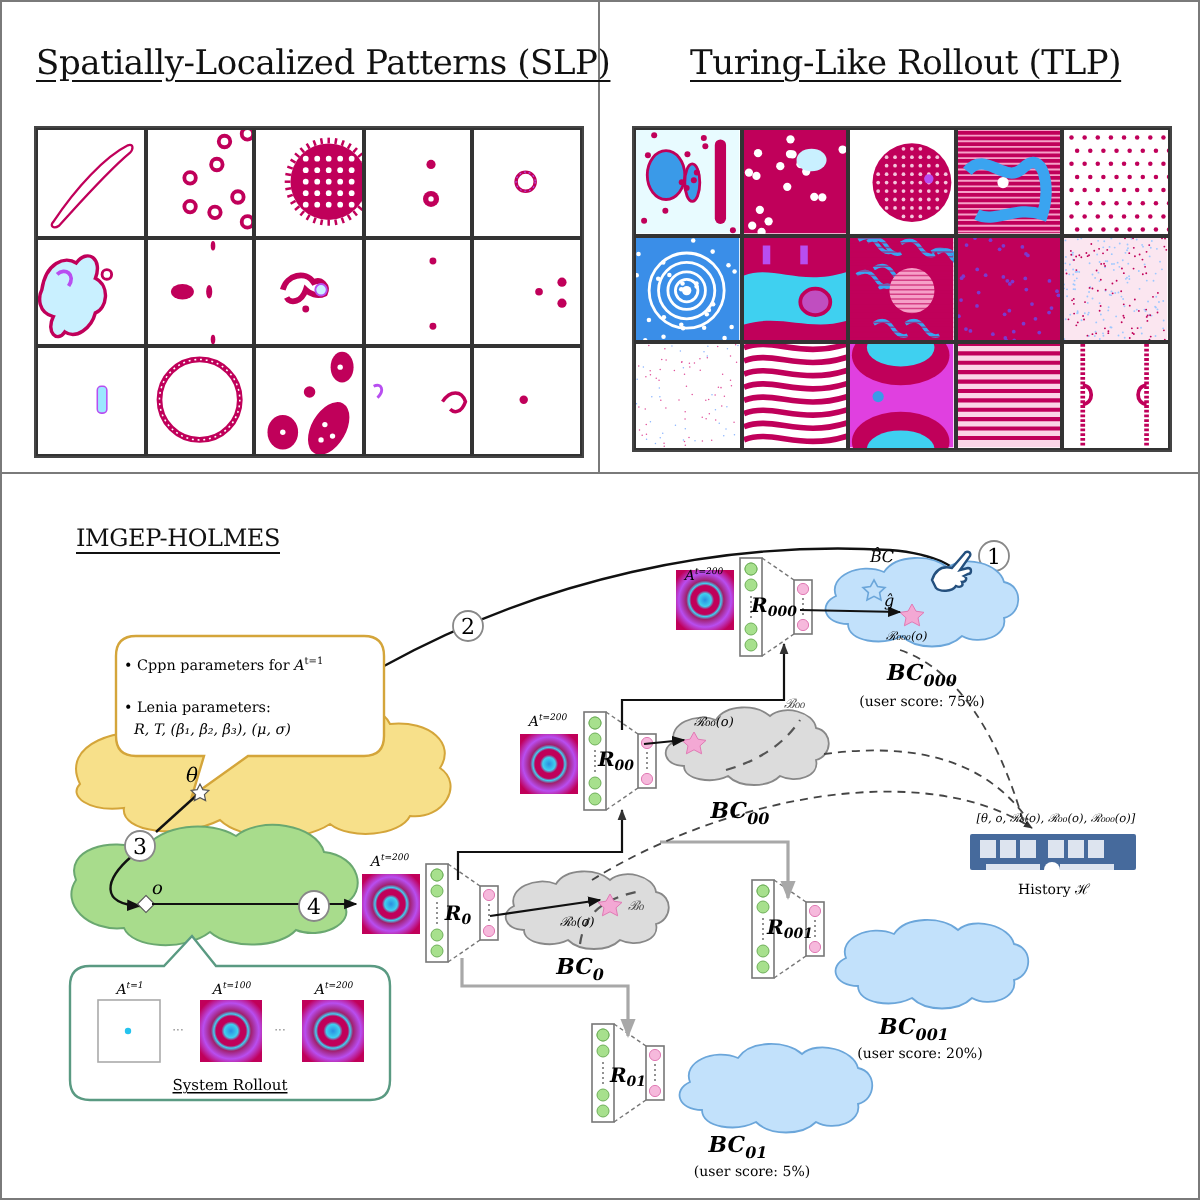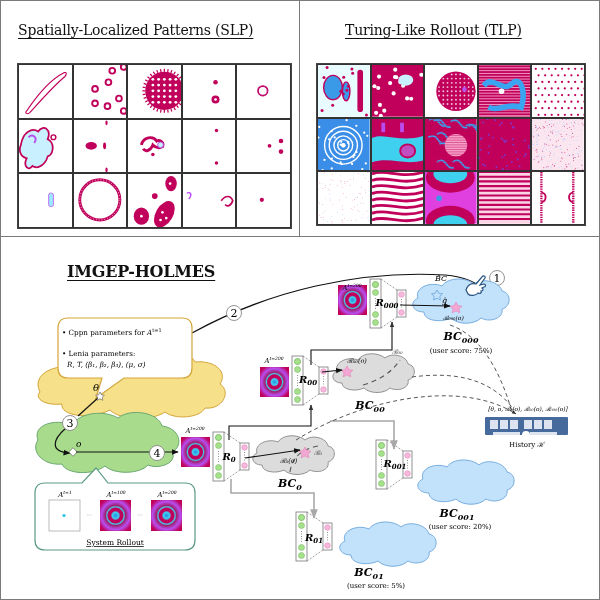--- a/index.html
+++ b/index.html
@@ -8,7 +8,7 @@
   .frame { position:absolute; left:0; top:0; width:598px; height:598px; border:1px solid #7a7a7a; }
   .hdiv { position:absolute; left:0; top:236px; width:600px; height:1px; background:#7a7a7a; }
   .vdiv { position:absolute; left:299px; top:0; width:1px; height:236px; background:#7a7a7a; }
-  .ptitle { position:absolute; font-family:"DejaVu Serif","Liberation Serif",serif; font-size:14px;
+  .ptitle { position:absolute; font-family:"DejaVu Serif","Liberation Serif",serif; font-size:17px;
             text-decoration:underline; text-underline-offset:3px; white-space:nowrap; letter-spacing:-0.2px; }
   .grid { position:absolute; display:grid; grid-template-columns:repeat(5,1fr); grid-template-rows:repeat(3,1fr);
           border:1px solid #444; }

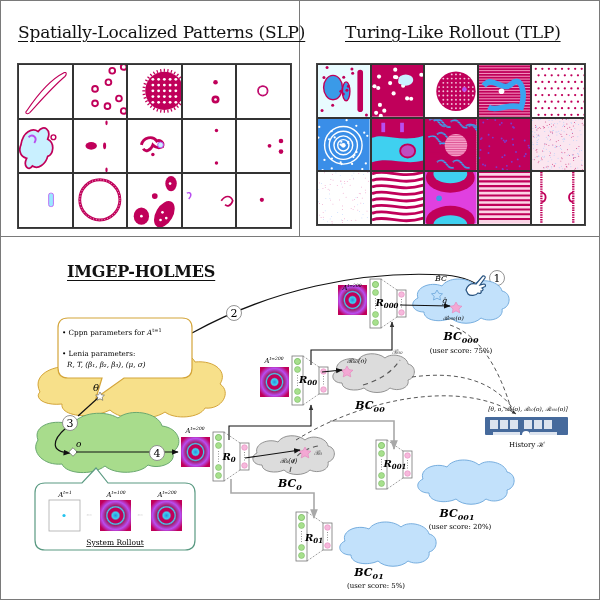--- a/index.html
+++ b/index.html
@@ -908,7 +908,7 @@
     </div>
   </div>
 
-<div class="ptitle" style="left:67px;top:262px;font-size:16px;font-weight:bold;">IMGEP-HOLMES</div>
+<div class="ptitle" style="left:38px;top:262px;font-size:12px;">IMGEP-HOLMES</div>
 
 <svg id="diagram" width="600" height="600" style="position:absolute;left:0;top:0;">
   <defs>

